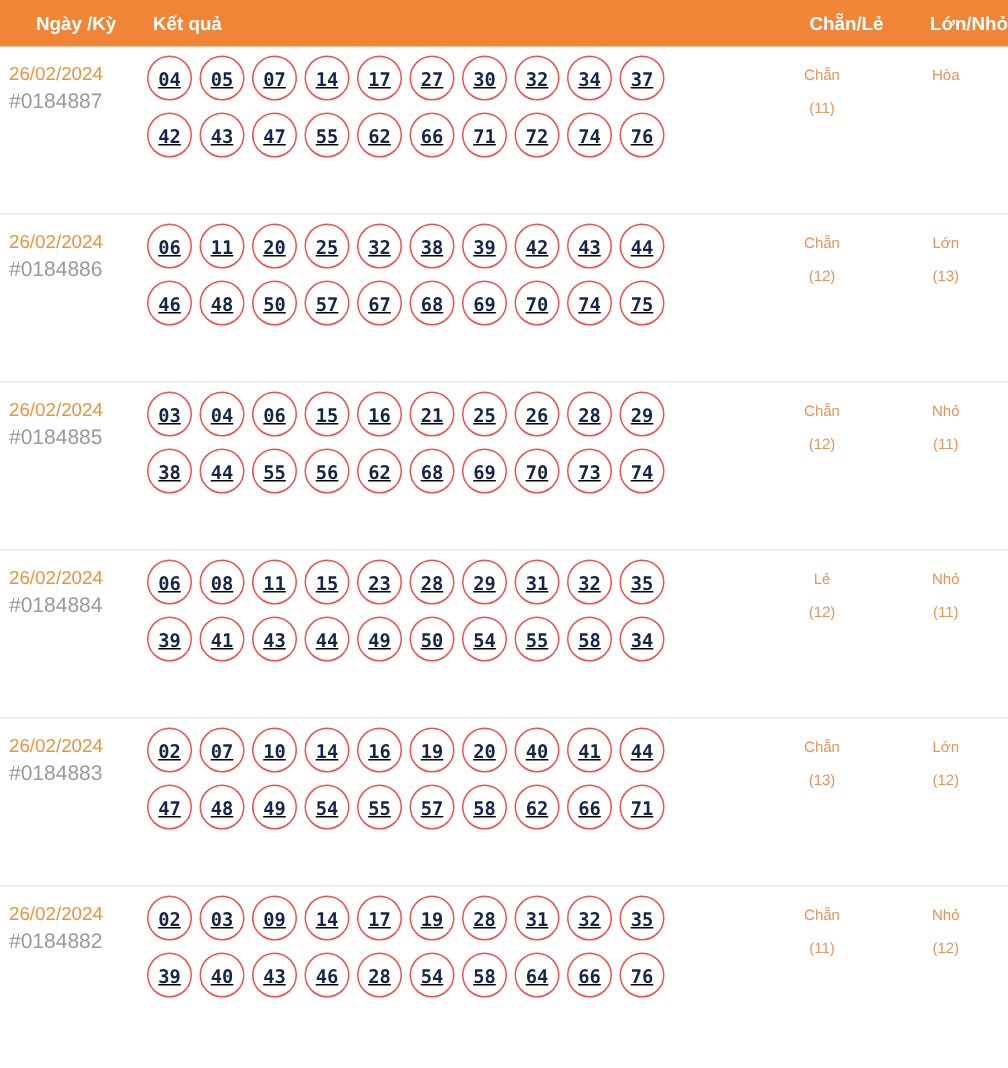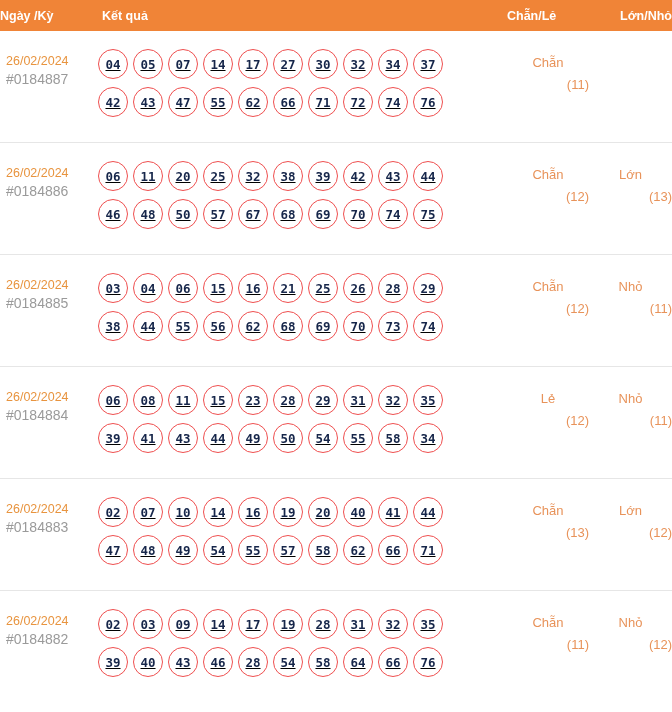--- a/index.html
+++ b/index.html
@@ -23,7 +23,7 @@
     font-size: 12.5px;
     font-weight: bold;
   }
-  .th-date   { width: 96px;  padding-left: 0; }
+  .th-date   { width: 96px;  padding-left: 24px; }
   .th-result { width: 411px; padding-left: 6px; }
   .th-ce     { width: 82px;  text-align: left; }
   .th-bs     { width: 83px;  text-align: right; }

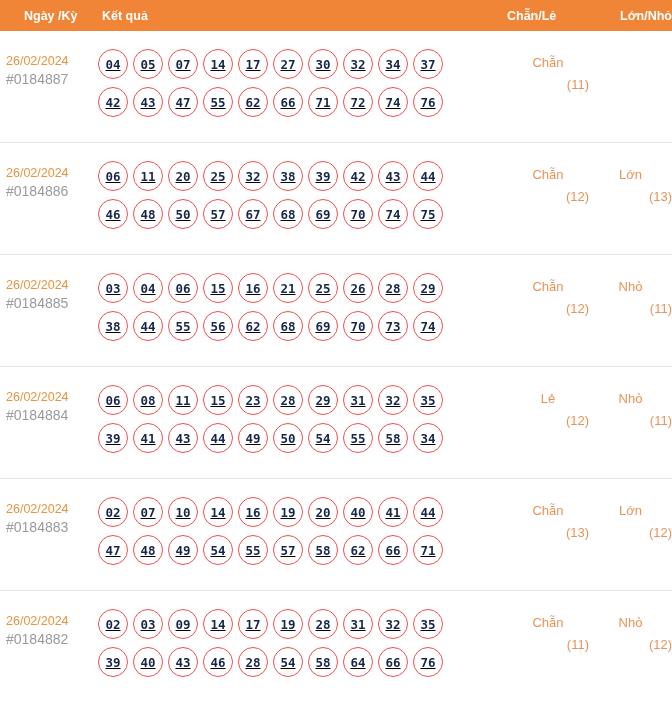--- a/index.html
+++ b/index.html
@@ -25,7 +25,7 @@
   }
   .th-date   { width: 96px;  padding-left: 24px; }
   .th-result { width: 411px; padding-left: 6px; }
-  .th-ce     { width: 82px;  text-align: left; }
+  .th-ce     { width: 82px;  text-align: right; }
   .th-bs     { width: 83px;  text-align: right; }
 
   

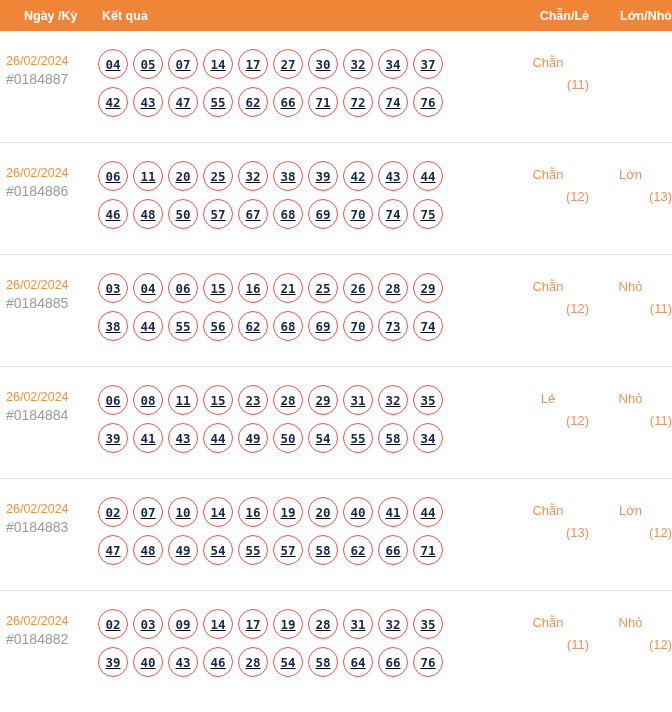--- a/index.html
+++ b/index.html
@@ -34,7 +34,7 @@
     align-items: flex-start;
     border-bottom: 1px solid #e6e6e6;
     min-height: 112px;
-    padding-top: 18px;
+    padding-top: 6px;
   }
   .row:last-child { border-bottom: none; }
 

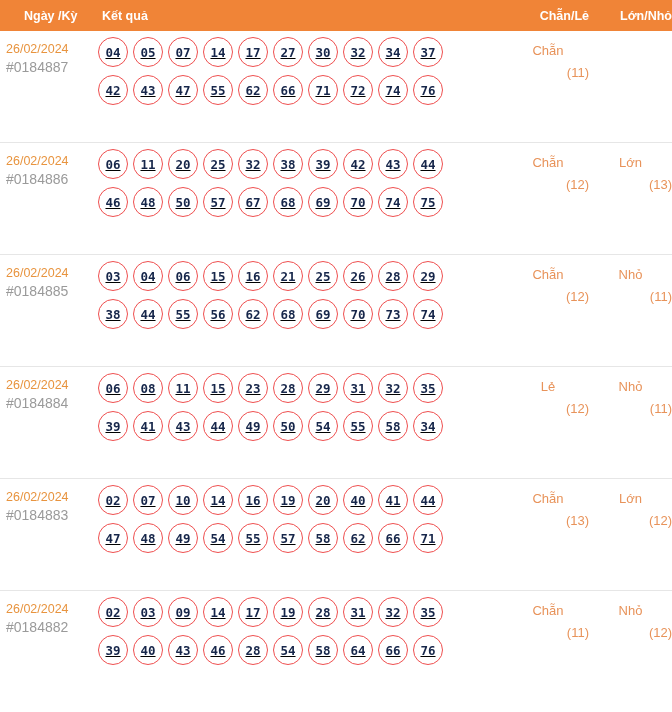--- a/index.html
+++ b/index.html
@@ -85,7 +85,7 @@
     text-align: center;
     padding-top: 3px;
     color: #e8935a;
-    font-size: 13px;
+    font-size: 10px;
     line-height: 22px;
   }
   .cell-ce { width: 82px; }

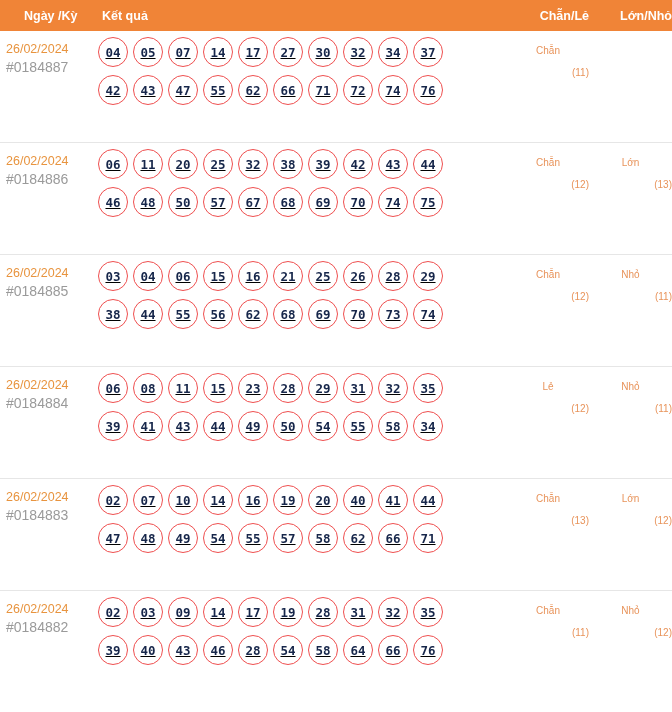--- a/index.html
+++ b/index.html
@@ -141,6 +141,10 @@
           <span class="tag-label">Chẵn</span>
           <span class="tag-count">(11)</span>
         </div>
+        <div class="cell-bs">
+          <span class="tag-label">Hòa</span>
+          <span class="tag-count"></span>
+        </div>
       </div>
       <div class="row">
         <div class="cell-date">

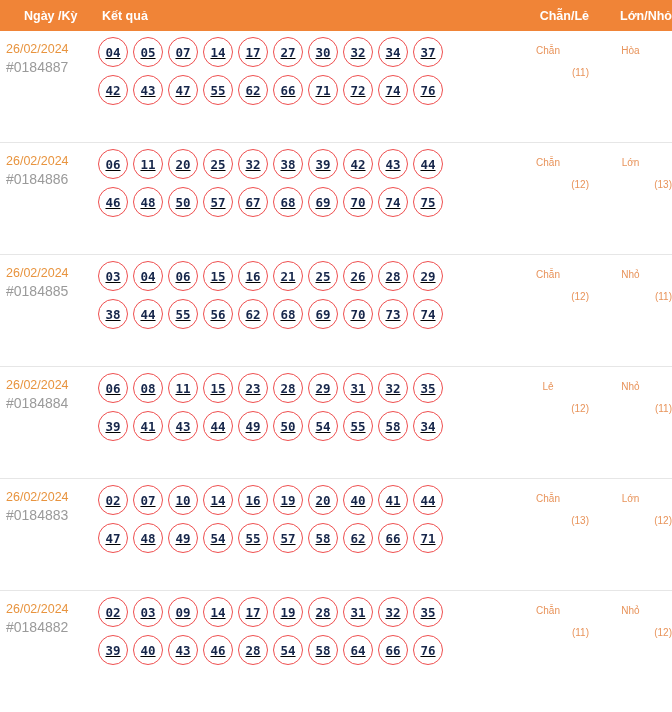--- a/index.html
+++ b/index.html
@@ -91,7 +91,7 @@
   .cell-ce { width: 82px; }
   .cell-bs { width: 83px; }
   .tag-label { display: block; }
-  .tag-count { display: block; text-align: right; }
+  .tag-count { display: block; }
 </style>
 </head>
 <body>

